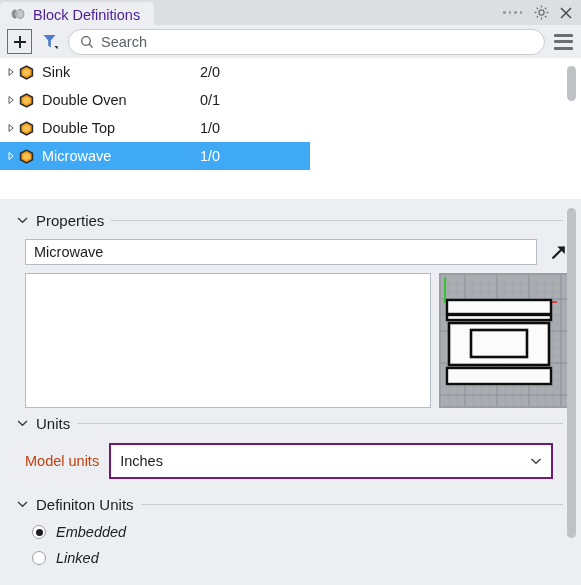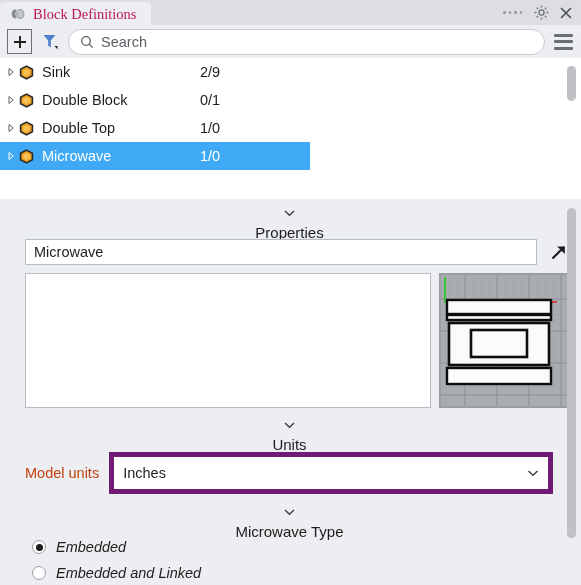--- a/index.html
+++ b/index.html
@@ -50,9 +50,8 @@
   }
   .tab-label {
     font-size: 14.5px;
-    color: #be185d;
+    color: #4c1d95;
     white-space: nowrap;
-    font-family: Liberation Serif, serif;
   }
   .titlebar-spacer { flex: 1 1 auto; }
   .titlebar-right {

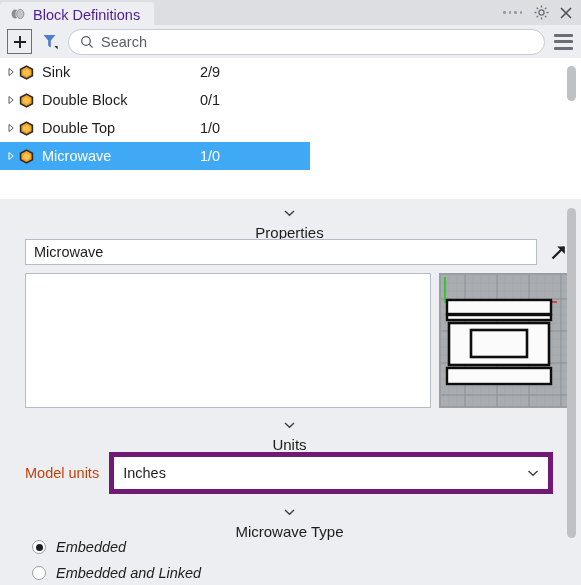--- a/index.html
+++ b/index.html
@@ -446,7 +446,7 @@
   <path d="M8.5 5.1 L11.9 6.9 L11.9 10.3 L8.5 12.1 L5.1 10.3 L5.1 6.9 Z" fill="#f7c254"></path>
 </svg></span>
             <span class="row-name">Sink</span>
-            <span class="row-count">2/9</span>
+            <span class="row-count">2/0</span>
           </div>
         </div>
         <div class="row">

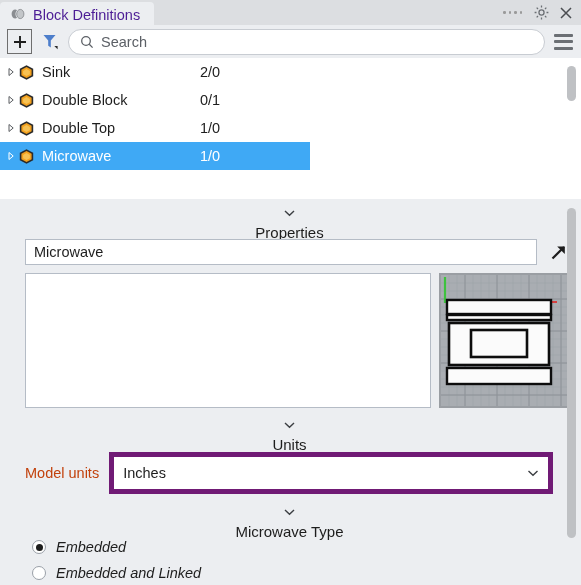--- a/index.html
+++ b/index.html
@@ -461,7 +461,7 @@
   <path d="M8.5 3.1 L13.6 5.8 L13.6 11.2 L8.5 13.9 L3.4 11.2 L3.4 5.8 Z" fill="#f2a01e"></path>
   <path d="M8.5 5.1 L11.9 6.9 L11.9 10.3 L8.5 12.1 L5.1 10.3 L5.1 6.9 Z" fill="#f7c254"></path>
 </svg></span>
-            <span class="row-name">Double Block</span>
+            <span class="row-name">Double Oven</span>
             <span class="row-count">0/1</span>
           </div>
         </div>

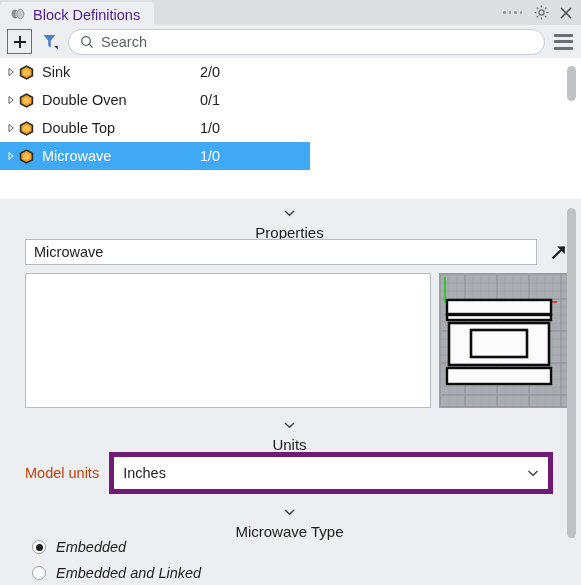--- a/index.html
+++ b/index.html
@@ -218,7 +218,6 @@
     gap: 7px;
     padding: 0 18px 0 16px;
     height: 22px;
-    flex-direction: column;
   }
   .chev {
     width: 13px;

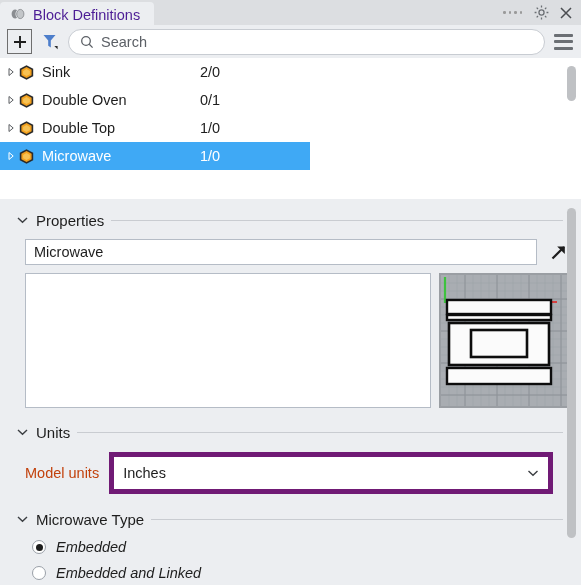--- a/index.html
+++ b/index.html
@@ -296,7 +296,7 @@
     cursor: pointer;
   }
 
-  .units-head { margin-top: 13px; }
+  .units-head { margin-top: 4px; }
   .units-row {
     display: flex;
     align-items: center;

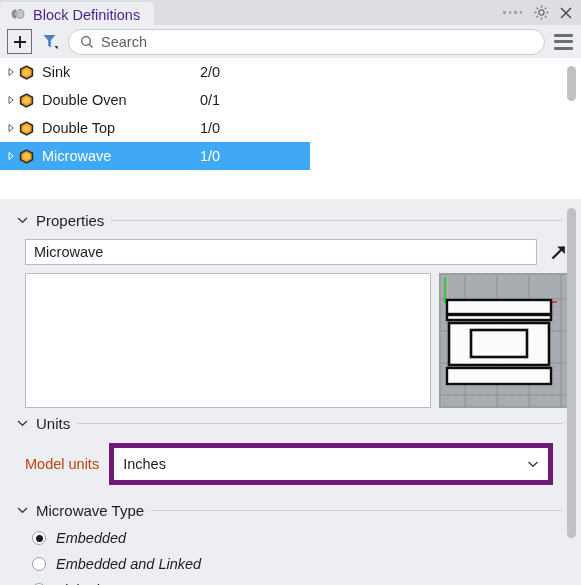--- a/index.html
+++ b/index.html
@@ -308,7 +308,7 @@
     flex: 1 1 auto;
     height: 27px;
     background: #ffffff;
-    border: 5px solid #701a75;
+    border: 2px solid #701a75;
     box-sizing: border-box;
     display: flex;
     align-items: center;

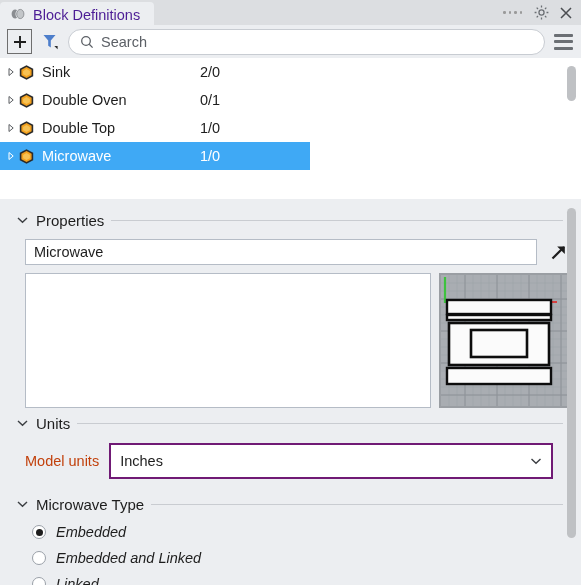--- a/index.html
+++ b/index.html
@@ -578,7 +578,7 @@
           <path d="M1 2 L5.5 6.3 L10 2" stroke="#3c3f43" stroke-width="1.4" fill="none"></path>
         </svg>
       </span>
-      <span class="section-title">Microwave Type</span>
+      <span class="section-title">Definiton Units</span>
       <span class="section-rule"></span>
     </div>
 

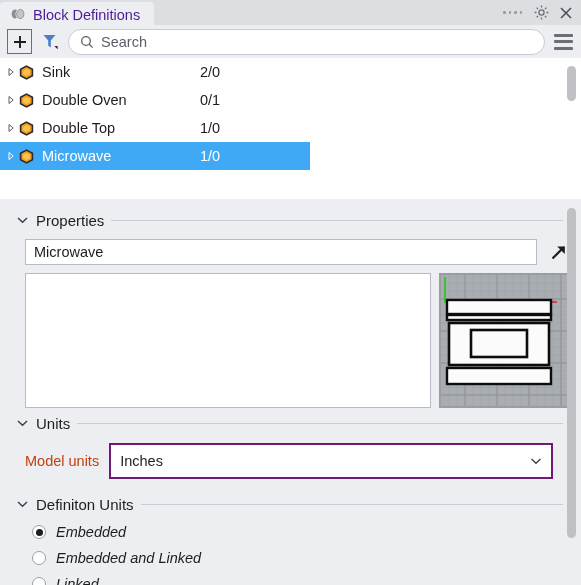--- a/index.html
+++ b/index.html
@@ -589,10 +589,6 @@
         </div>
         <div class="radio-row">
           <span class="radio"></span>
-          <span class="radio-label">Embedded and Linked</span>
-        </div>
-        <div class="radio-row">
-          <span class="radio"></span>
           <span class="radio-label">Linked</span>
         </div>
       </div>

